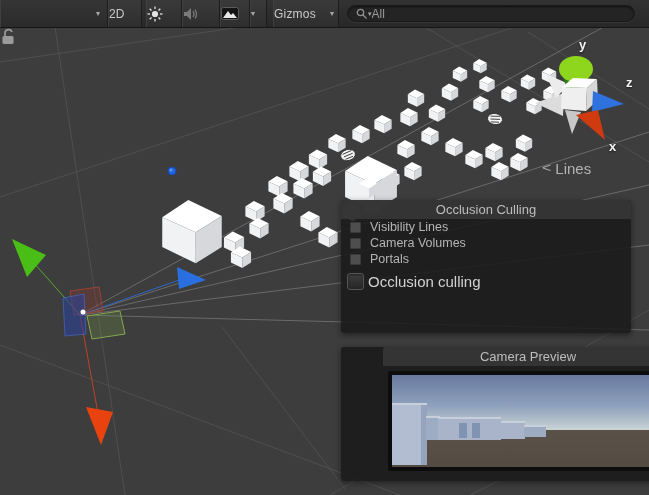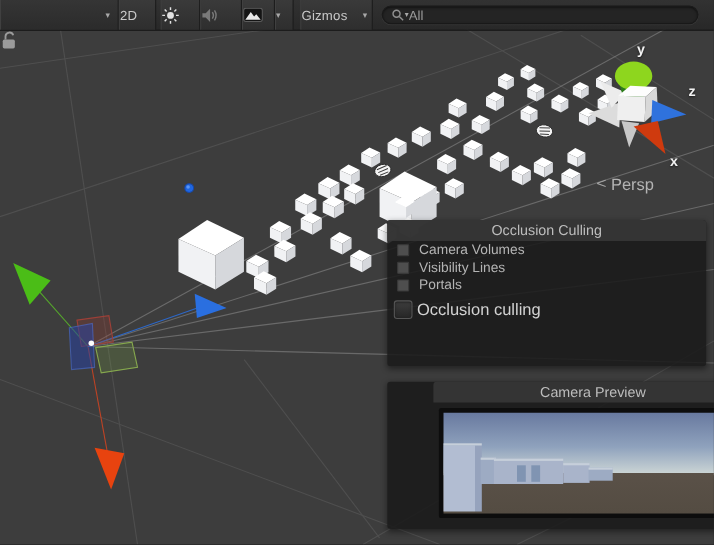--- a/index.html
+++ b/index.html
@@ -321,7 +321,7 @@
 
     <div id="persp">
       <span class="arrow">&lt;</span>
-      <span>Persp</span>
+      <span>Lines</span>
     </div>
 
     <svg id="lock-icon" width="17" height="18" viewBox="0 0 17 18">

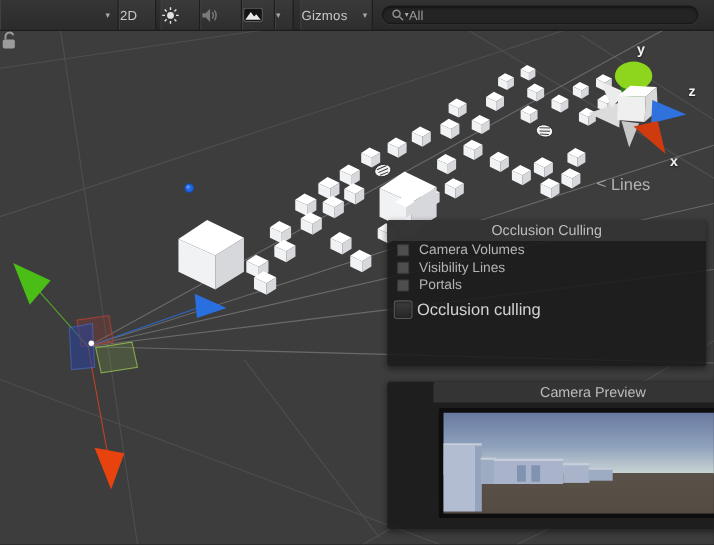--- a/index.html
+++ b/index.html
@@ -44,7 +44,7 @@
   #lock-icon{position:absolute;left:613px;top:11px;z-index:5;}
   
   .panel{
-    position:absolute;left:352px;width:290px;z-index:20;
+    position:absolute;left:341px;width:290px;z-index:20;
     background:rgba(26,26,26,.88);border-radius:3px;
     box-shadow:0 2px 6px rgba(0,0,0,.45);
   }

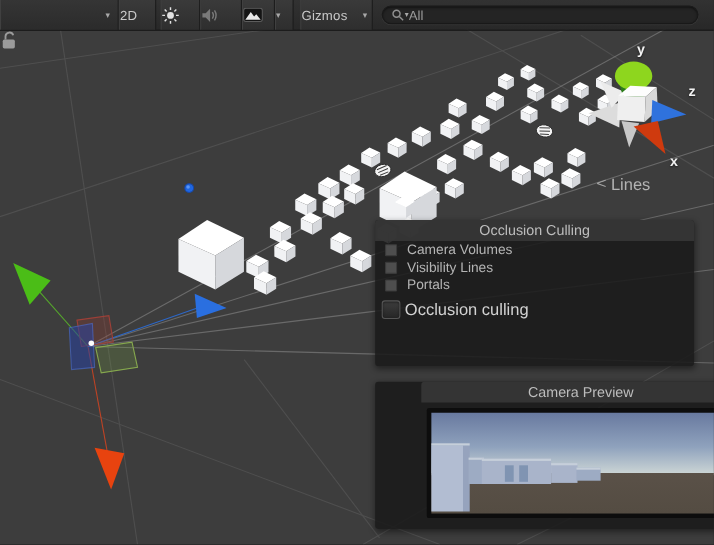--- a/index.html
+++ b/index.html
@@ -337,11 +337,11 @@
     <div>
         <div class="cb-row">
           <span class="cb-box"></span>
-          <span>Camera Volumes</span>
+          <span>Visibility Lines</span>
         </div>
         <div class="cb-row">
           <span class="cb-box"></span>
-          <span>Visibility Lines</span>
+          <span>Camera Volumes</span>
         </div>
         <div class="cb-row">
           <span class="cb-box"></span>

